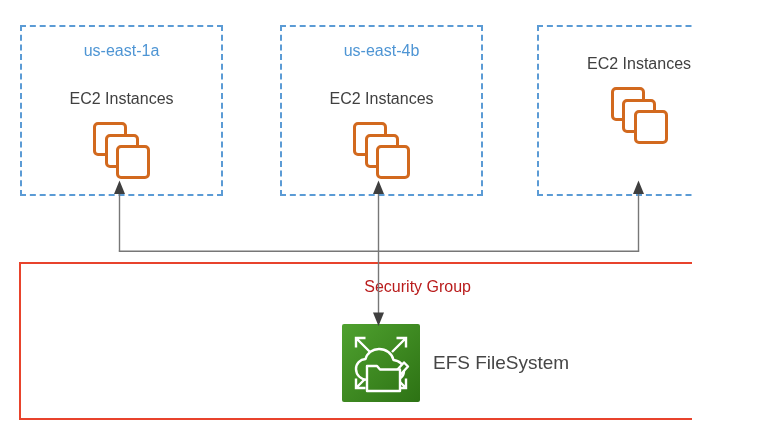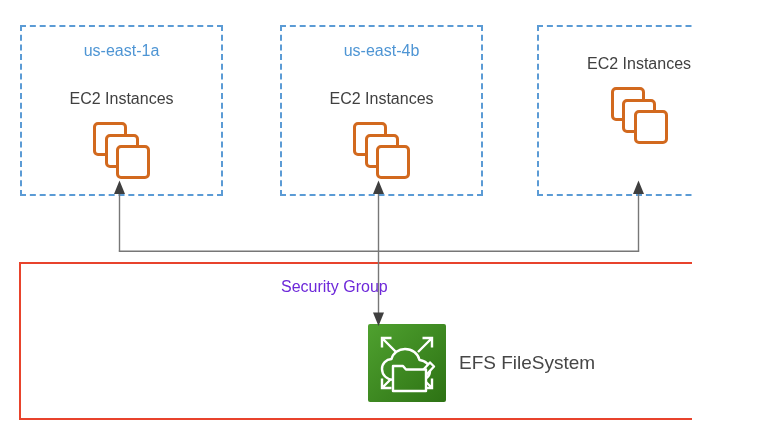--- a/index.html
+++ b/index.html
@@ -26,8 +26,8 @@
   
   .sg-box{position:absolute;left:19px;top:262px;width:722px;height:158px;
           box-sizing:border-box;border:2px solid #E8432C;background:transparent;}
-  .sg-label{position:absolute;left:281px;top:276px;width:190px;text-align:left;
-            font-size:16px;line-height:22px;color:#6d28d9;}
+  .sg-label{position:absolute;left:281px;top:276px;width:190px;text-align:right;
+            font-size:16px;line-height:22px;color:#b91c1c;}
 
   
   .efs{position:absolute;left:342px;top:324px;height:78px;display:flex;align-items:center;margin-left:26px;}

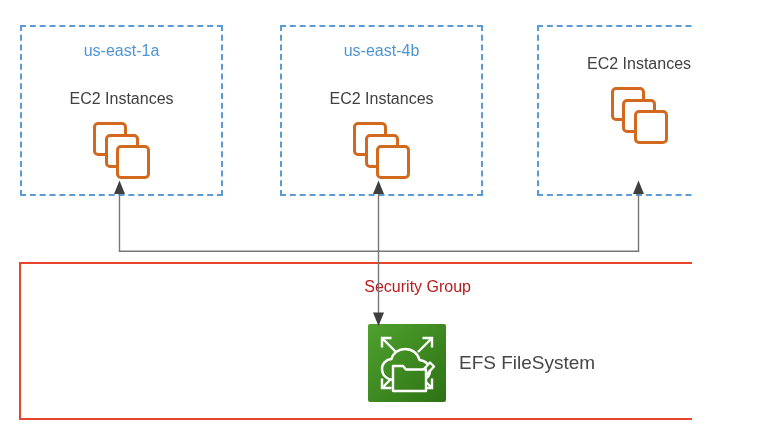--- a/index.html
+++ b/index.html
@@ -30,7 +30,7 @@
             font-size:16px;line-height:22px;color:#b91c1c;}
 
   
-  .efs{position:absolute;left:342px;top:324px;height:78px;display:flex;align-items:center;margin-left:26px;}
+  .efs{position:absolute;left:342px;top:324px;height:78px;display:flex;align-items:center;}
   .efs svg{display:block;}
   .efs-label{margin-left:13px;font-size:19px;color:#464646;white-space:nowrap;}
 

